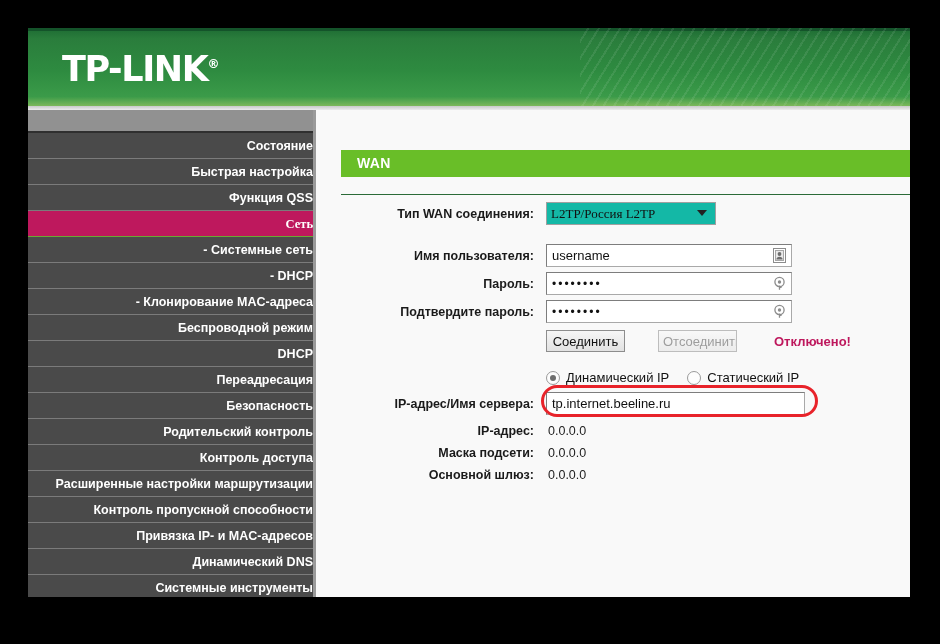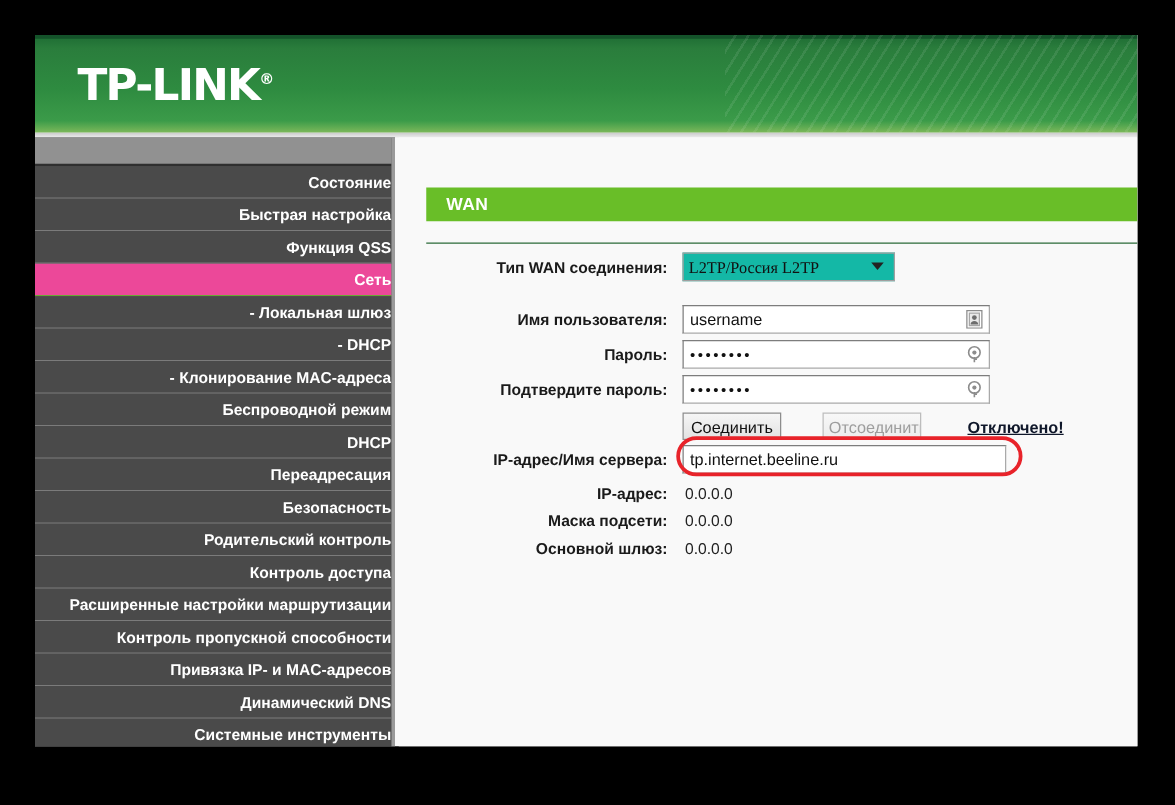--- a/index.html
+++ b/index.html
@@ -113,9 +113,10 @@
     font-weight: bold;
   }
   .menu-item.active {
-    background: #ec4899;
+    background: #be185d;
     color: #ffffff;
     border-bottom: 1px solid #6aa834;
+    font-family: Liberation Serif, serif;
   }
   .menu-item.sub-active {
     color: #7cbd3e;

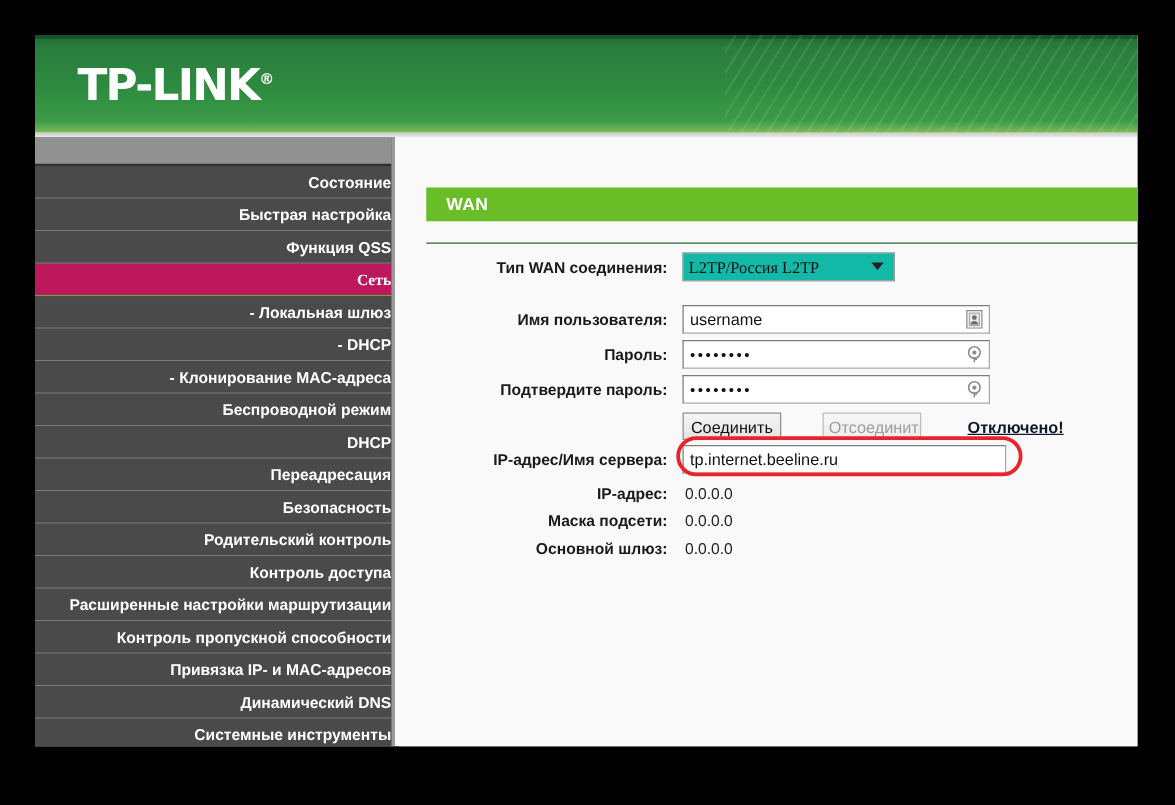--- a/index.html
+++ b/index.html
@@ -331,7 +331,7 @@
           <div class="menu-item">Быстрая настройка</div>
           <div class="menu-item">Функция QSS</div>
           <div class="menu-item active">Сеть</div>
-          <div class="menu-item sub">- Локальная шлюз</div>
+          <div class="menu-item sub">- Системные сеть</div>
           <div class="menu-item sub">- DHCP</div>
           <div class="menu-item sub">- Клонирование MAC-адреса</div>
           <div class="menu-item">Беспроводной режим</div>

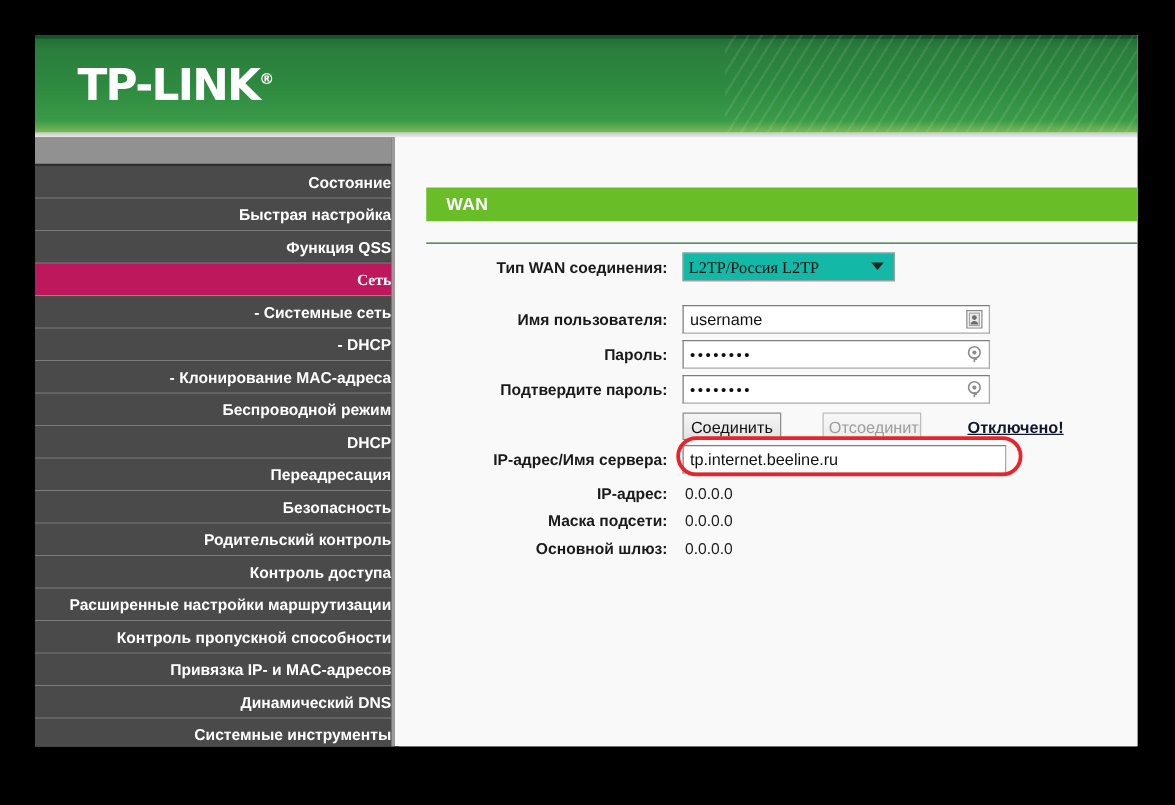--- a/index.html
+++ b/index.html
@@ -254,10 +254,9 @@
   }
   .status-text {
     margin-left: 14px;
-    color: #0f172a;
+    color: #be185d;
     font-size: 13px;
     font-weight: bold;
-    text-decoration: underline;
   }
 
   

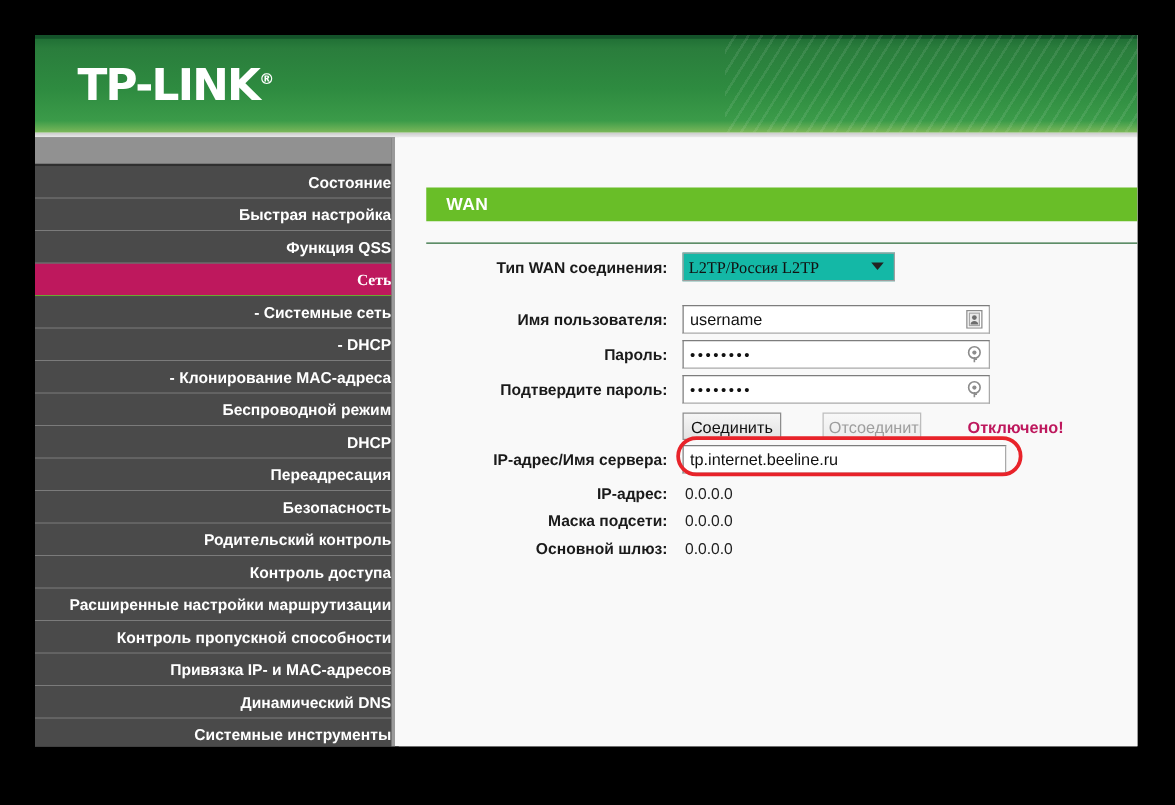--- a/index.html
+++ b/index.html
@@ -420,6 +420,19 @@
           </div>
         </div>
 
+        <div class="row radio-row">
+          <div class="lbl"></div>
+          <div class="fld radio-group">
+            <span class="radio-opt">
+              <span class="radio checked"></span>
+              <span class="radio-label">Динамический IP</span>
+            </span>
+            <span class="radio-opt">
+              <span class="radio"></span>
+              <span class="radio-label">Статический IP</span>
+            </span>
+          </div>
+        </div>
 
         <div class="row server-row">
           <div class="lbl">IP-адрес/Имя сервера:</div>

